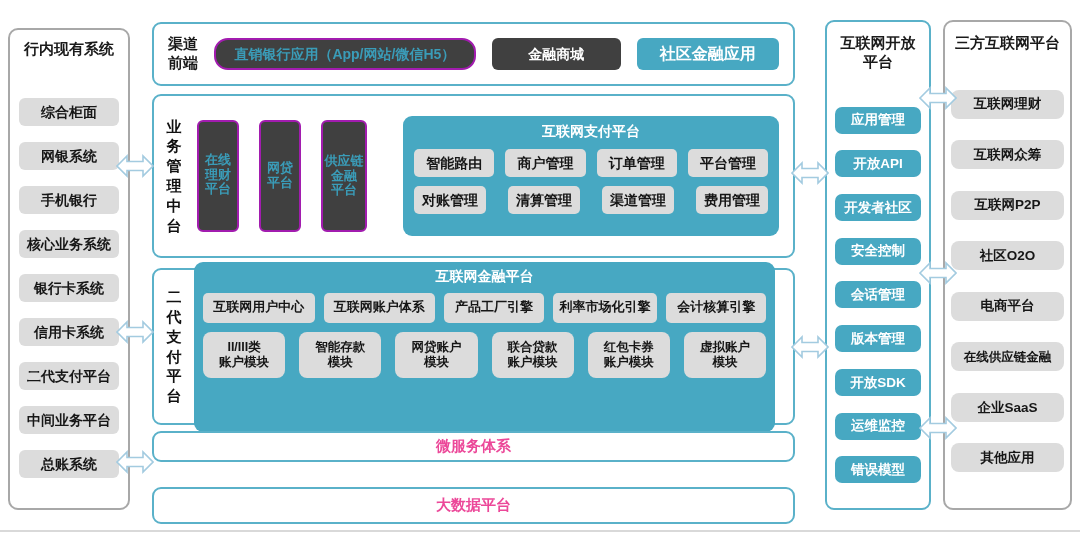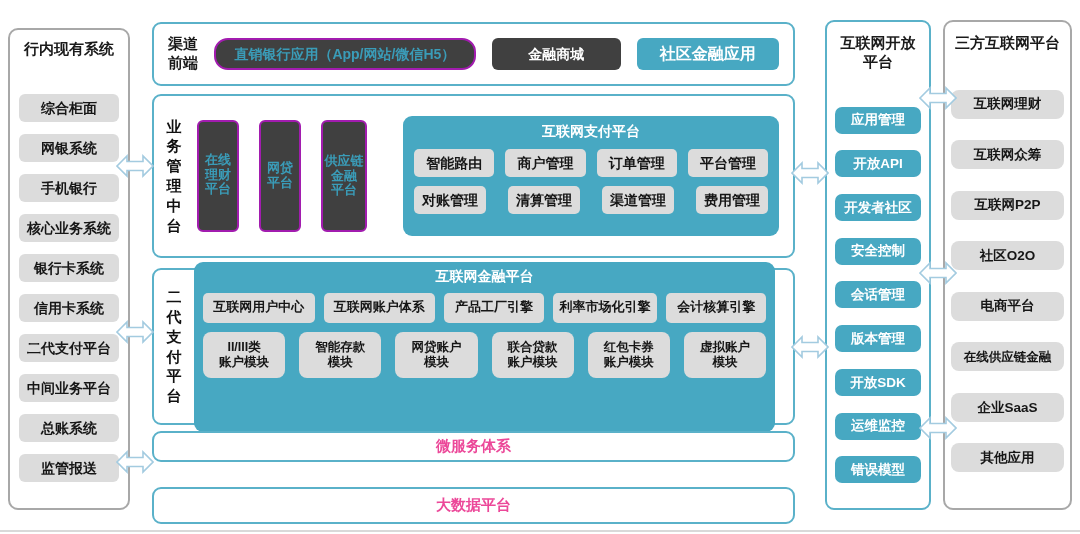--- a/index.html
+++ b/index.html
@@ -59,7 +59,6 @@
       <div class="btn btn-gray">二代支付平台</div>
       <div class="btn btn-gray">中间业务平台</div>
       <div class="btn btn-gray">总账系统</div>
-      <div class="btn btn-gray">监管报送</div>
     </div>
   </div>
 

